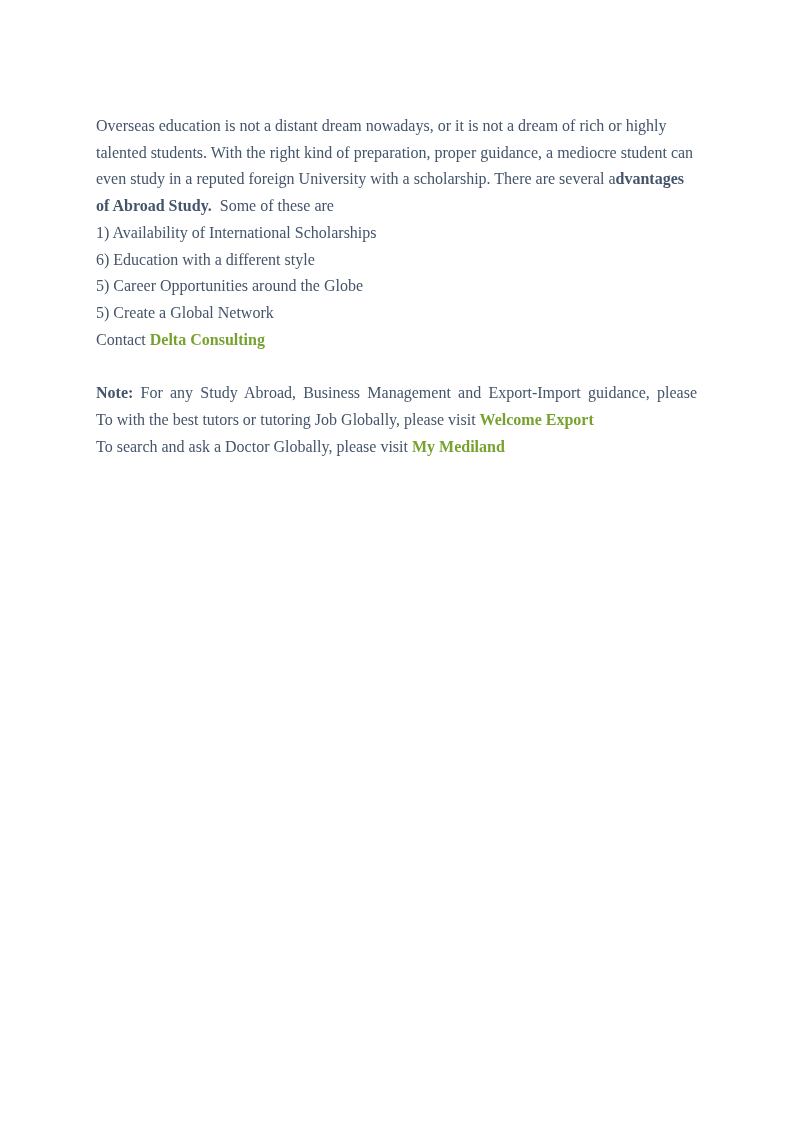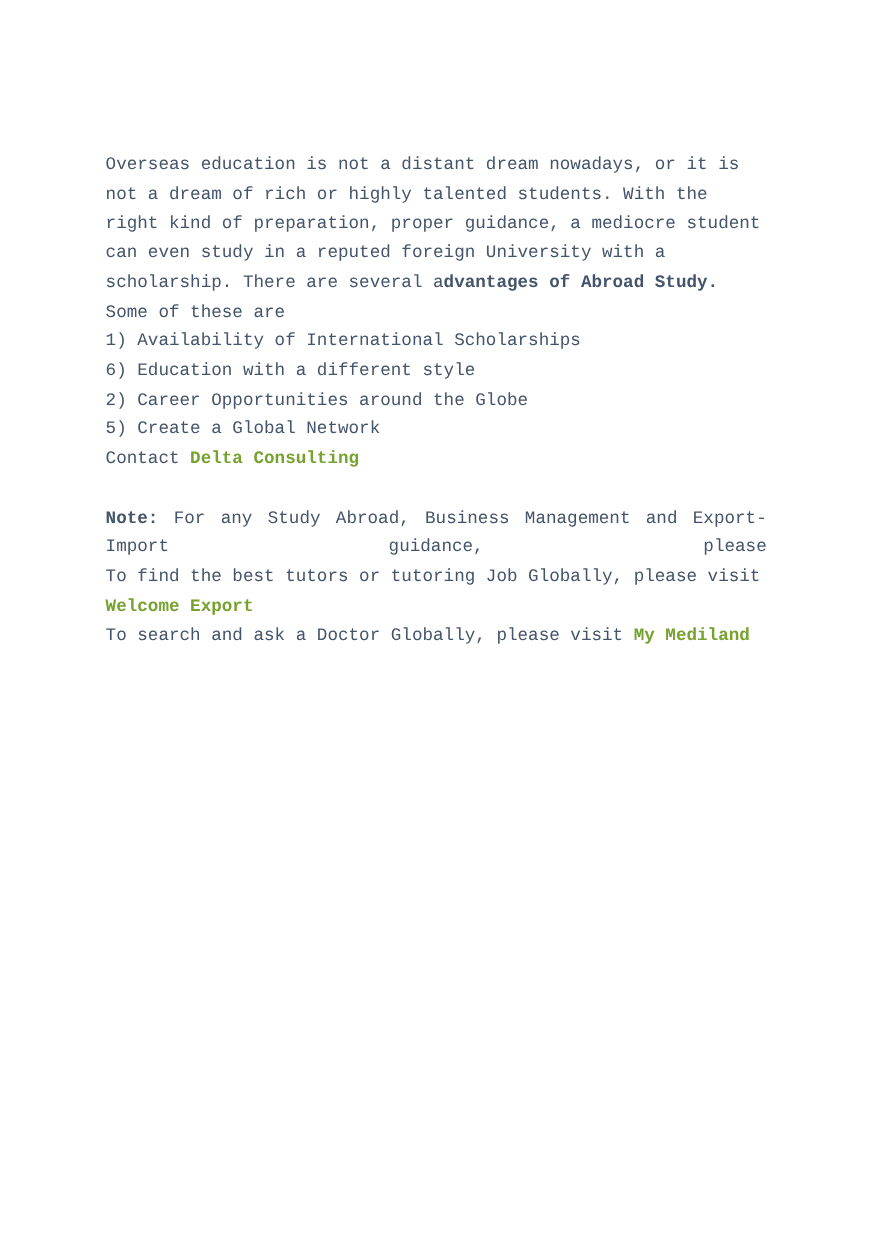--- a/index.html
+++ b/index.html
@@ -21,9 +21,8 @@
   .content {
     position: absolute;
     left: 96px;
-    top: 137px;
+    top: 113px;
     width: 601px;
-    font-family: Liberation Mono, monospace;
   }
   .para {
     margin: 0;

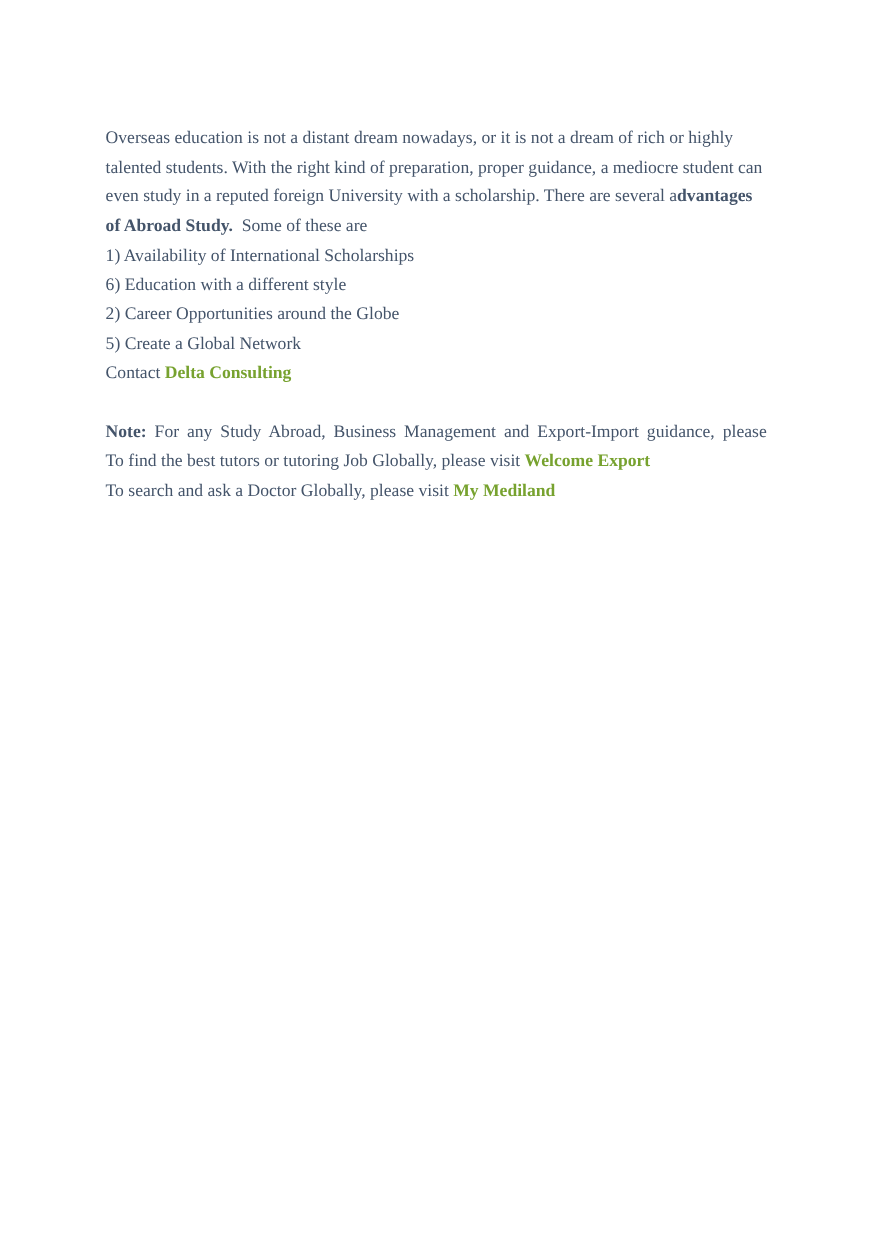--- a/index.html
+++ b/index.html
@@ -56,7 +56,7 @@
     <div>
       <p class="para">1) Availability of International Scholarships</p>
       <p class="para">6) Education with a different style</p>
-      <p class="para">2) Career Opportunities around the Globe</p>
+      <p class="para">5) Career Opportunities around the Globe</p>
       <p class="para">5) Create a Global Network</p>
     </div>
 

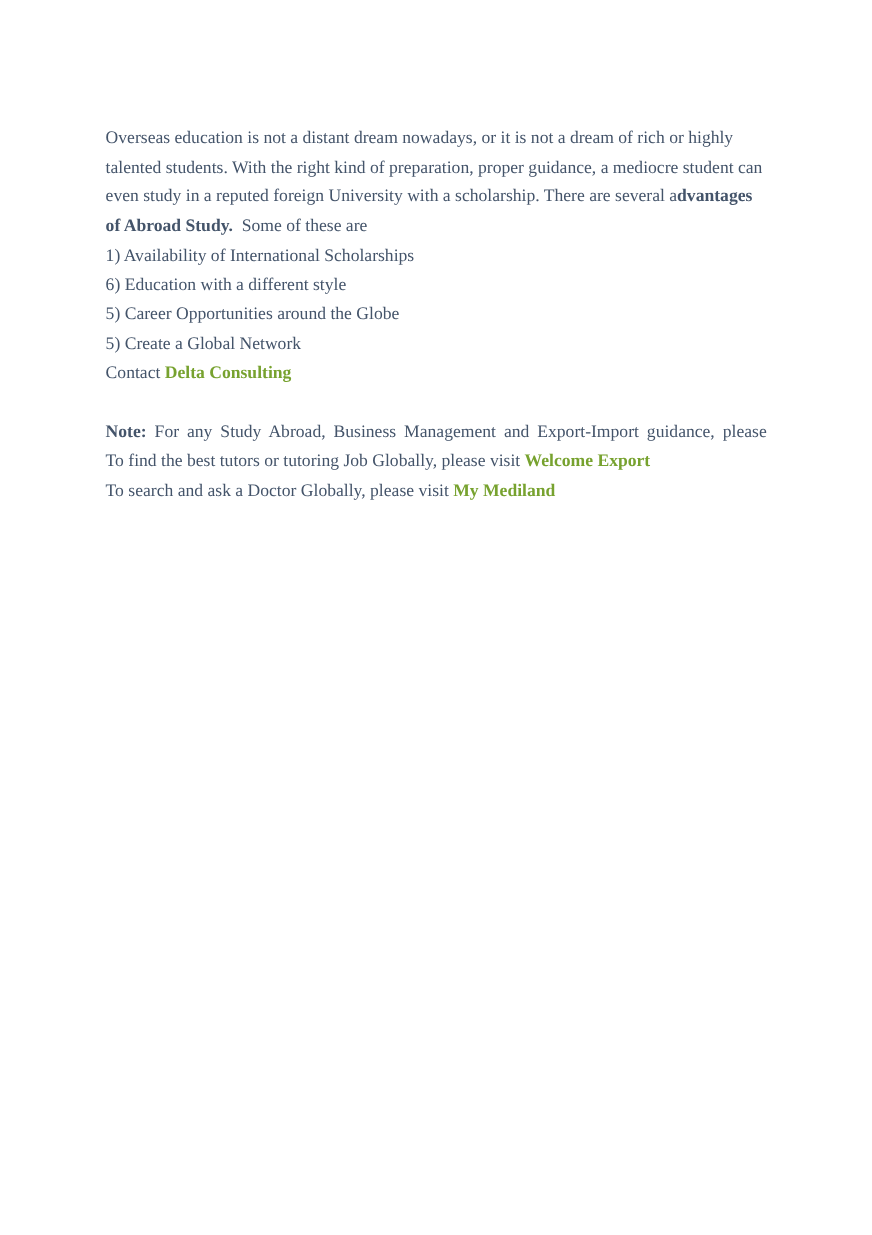--- a/index.html
+++ b/index.html
@@ -64,7 +64,7 @@
 
     <p class="para justified note-start"><b>Note:</b><span> For any Study Abroad, Business Management and Export-Import guidance, please</span></p>
 
-    <p class="para"><span>To find the best tutors or tutoring Job Globally, please visit </span><span class="glink">Welcome Export</span></p>
+    <p class="para"><span>To with the best tutors or tutoring Job Globally, please visit </span><span class="glink">Welcome Export</span></p>
 
     <p class="para"><span>To search and ask a Doctor Globally, please visit </span><span class="glink">My Mediland</span></p>
 

